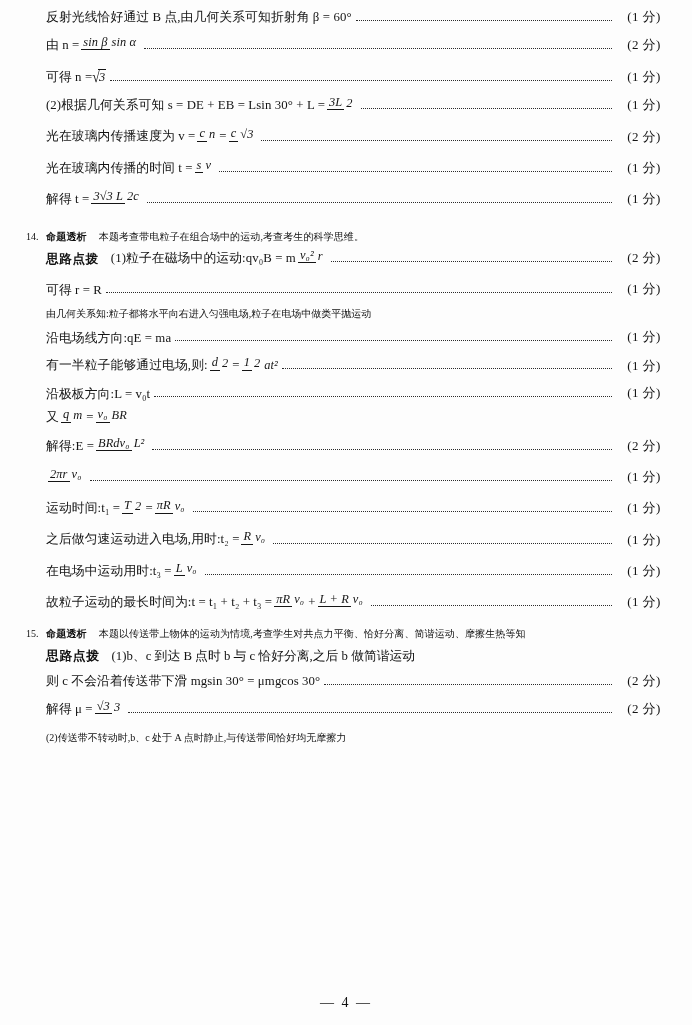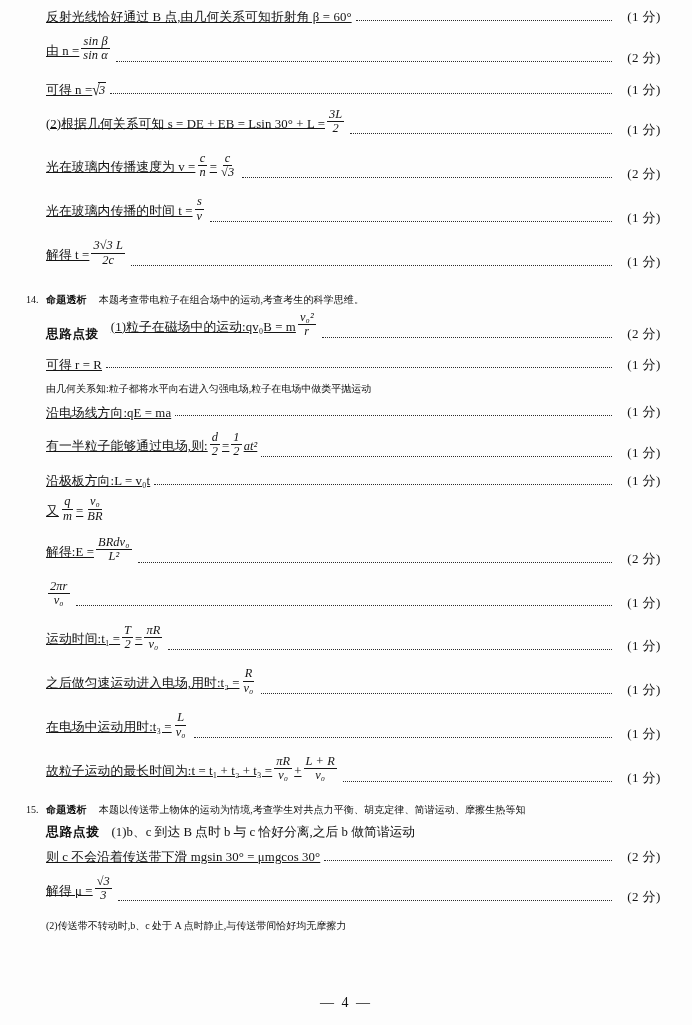--- a/index.html
+++ b/index.html
@@ -42,7 +42,6 @@
     white-space: nowrap;
     font-size: 12.8px;
     letter-spacing: 0.1px;
-    text-decoration: underline;
   }
   .dots {
     flex: 1 1 auto;

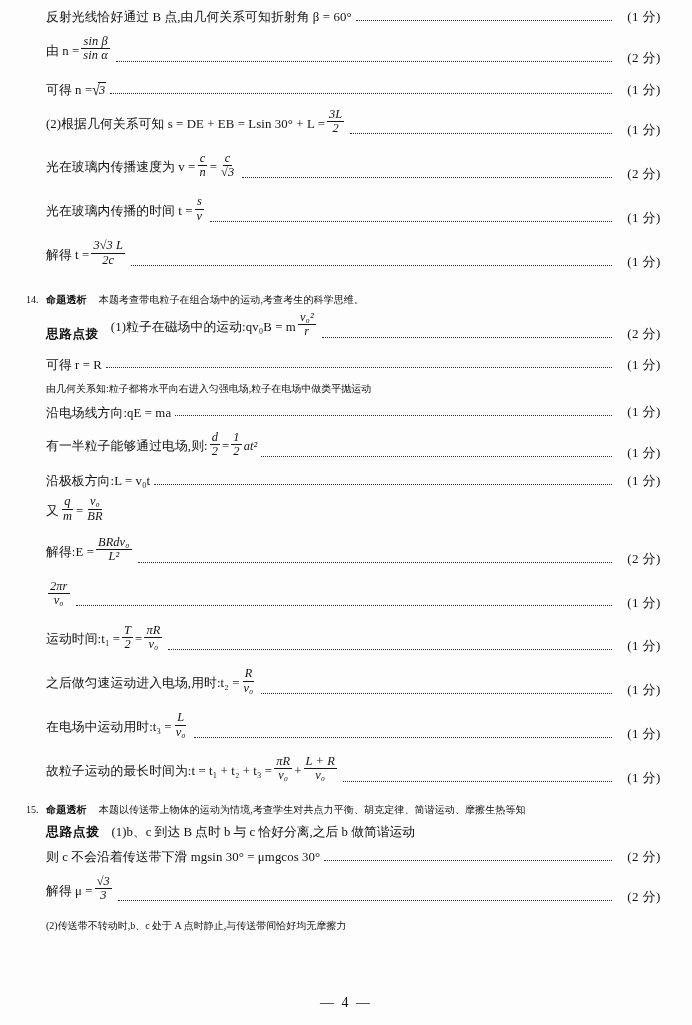--- a/index.html
+++ b/index.html
@@ -70,7 +70,7 @@
   }
   .frac {
     display: inline-flex;
-    flex-direction: column;
+    flex-direction: row;
     align-items: center;
     vertical-align: middle;
     margin: 0 2px;

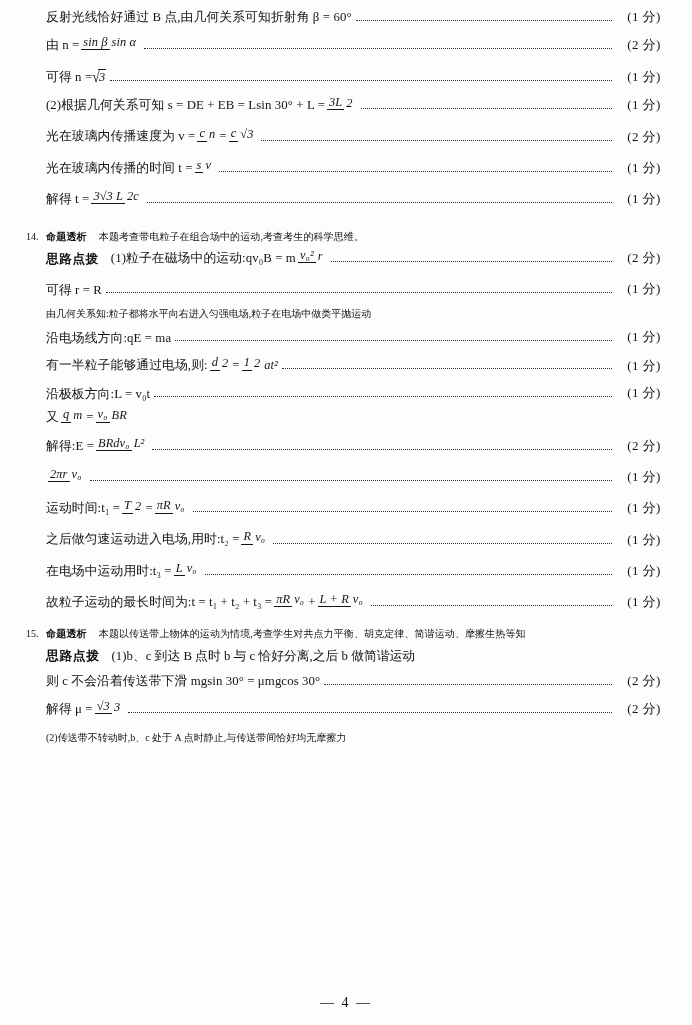--- a/index.html
+++ b/index.html
@@ -386,7 +386,7 @@
   <div class="qhead">
     <span class="qnum">15.</span>
     <span class="tag">命题透析</span>
-    <span class="qtext">本题以传送带上物体的运动为情境,考查学生对共点力平衡、胡克定律、简谐运动、摩擦生热等知</span>
+    <span class="qtext">本题以传送带上物体的运动为情境,考查学生对共点力平衡、恰好分离、简谐运动、摩擦生热等知</span>
   </div>
 
   <div class="spacer-xs"></div>

